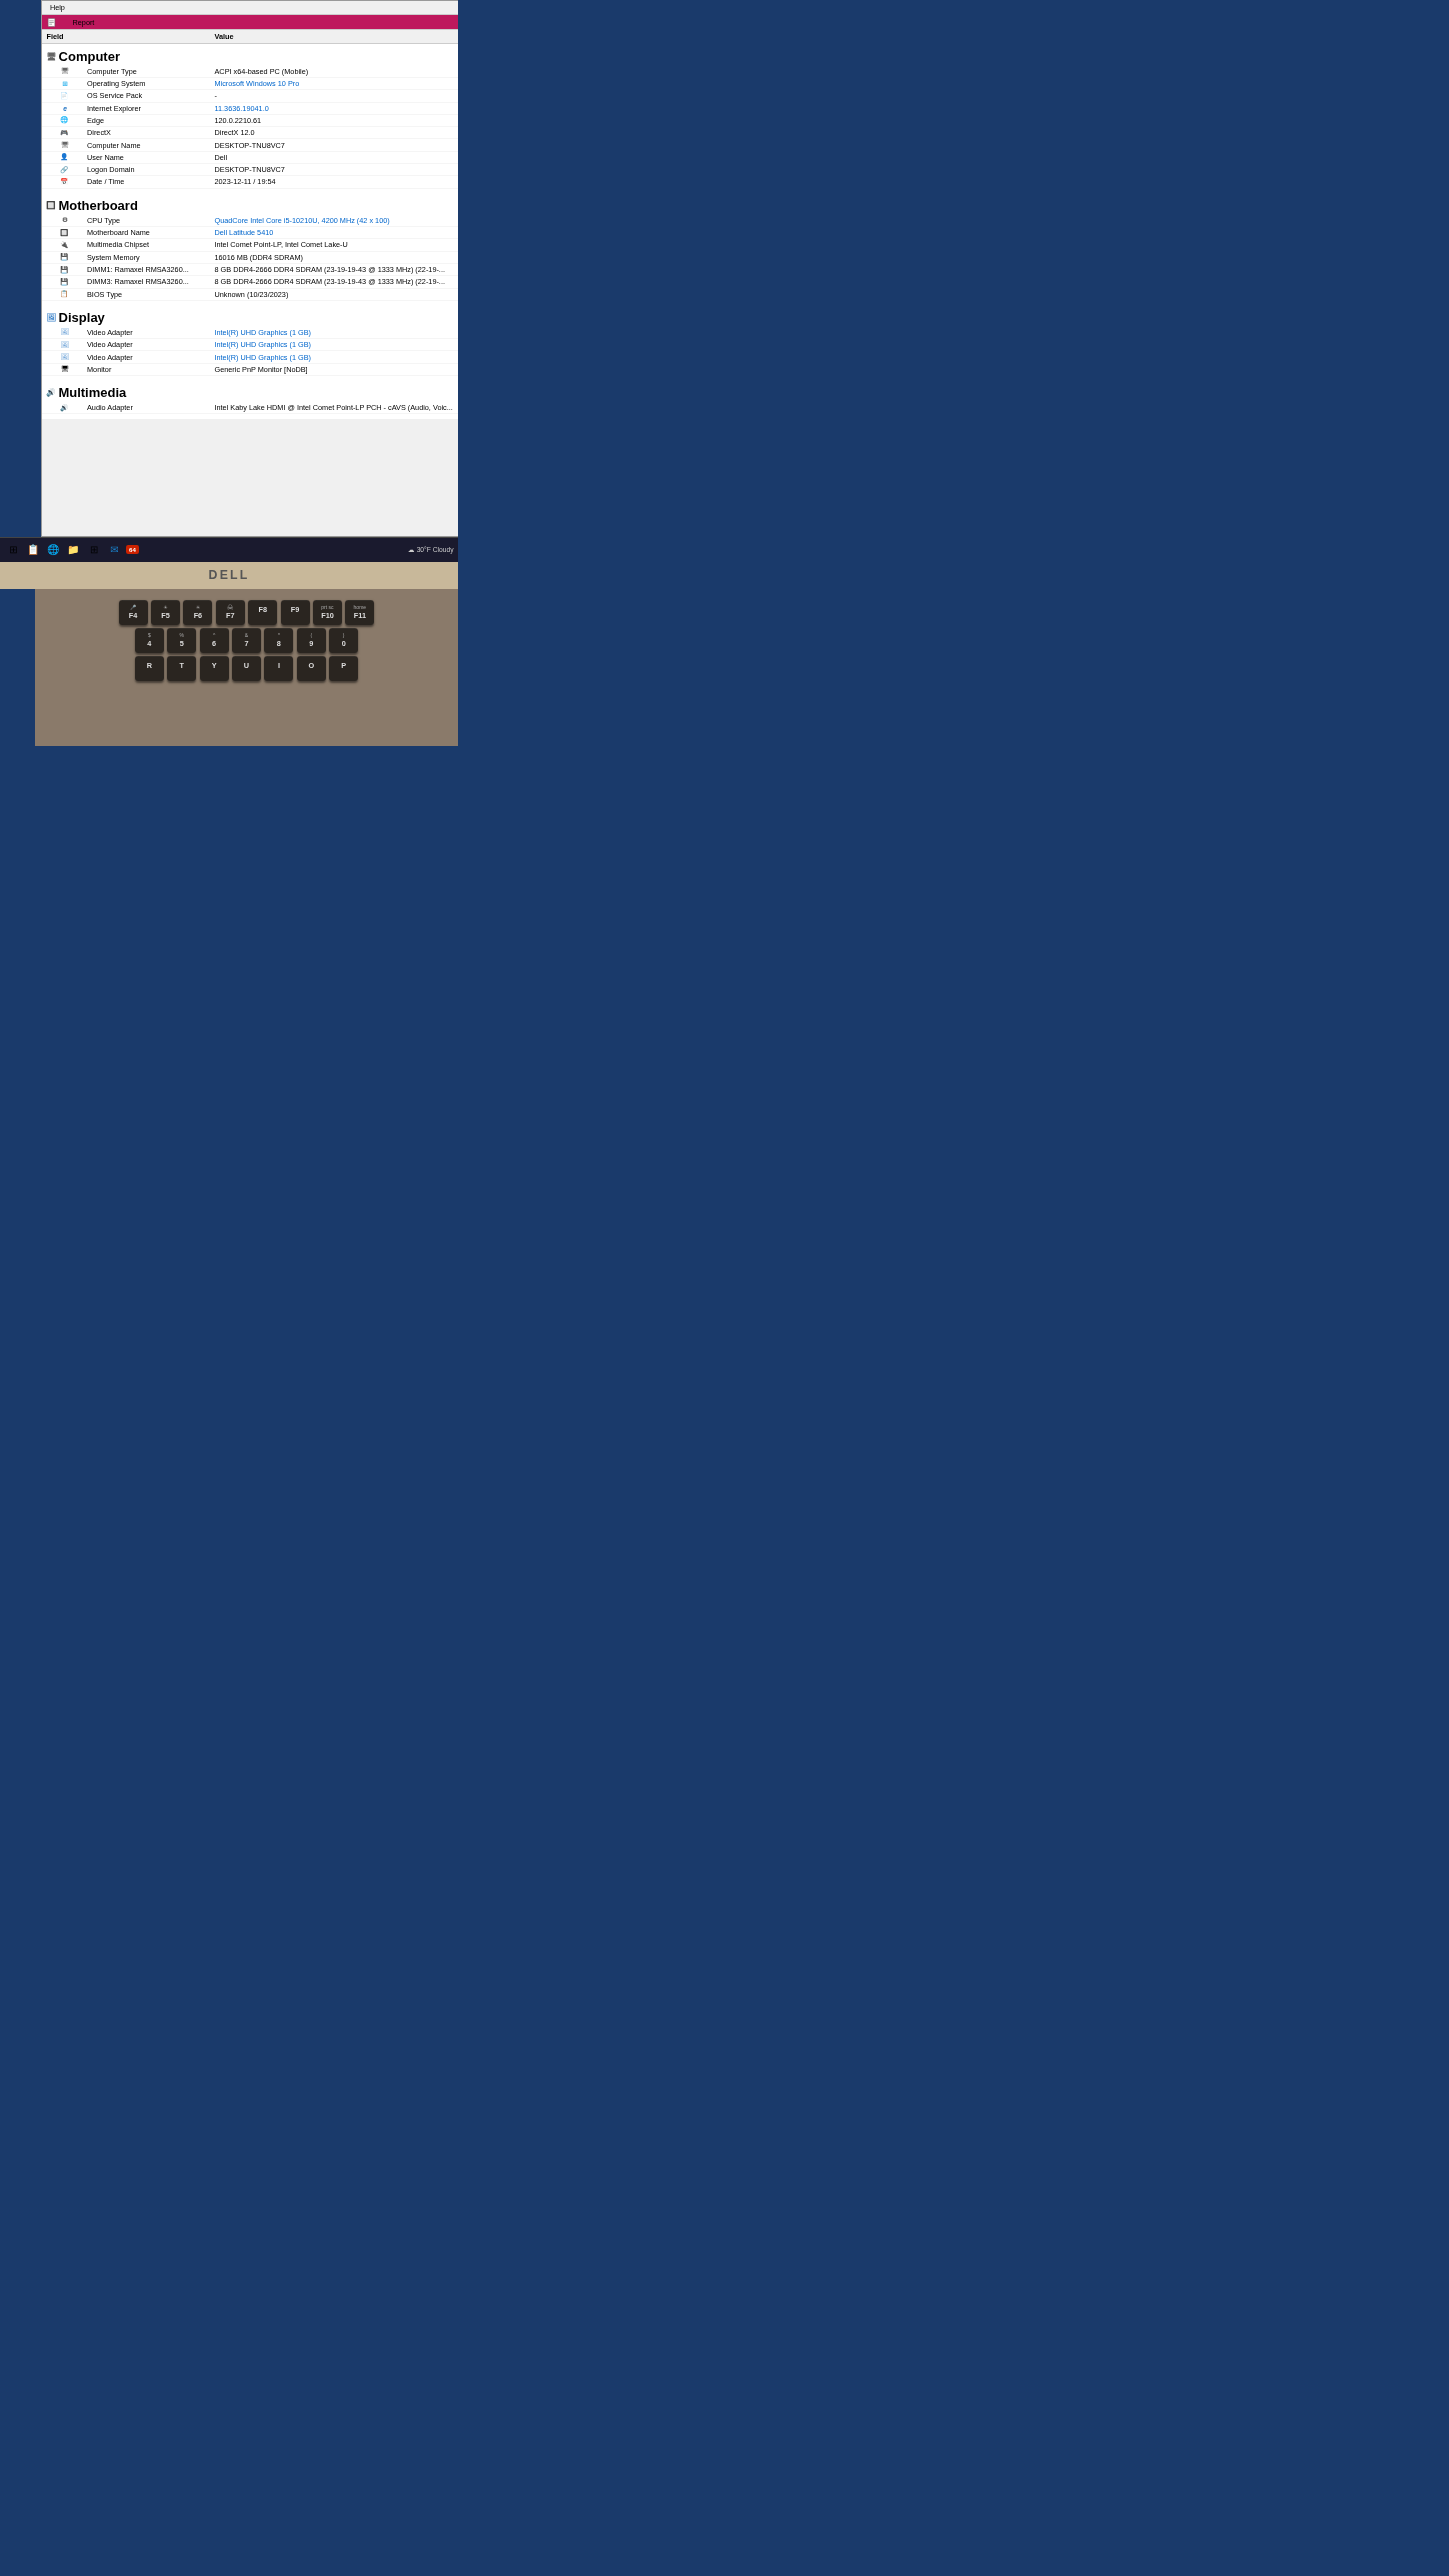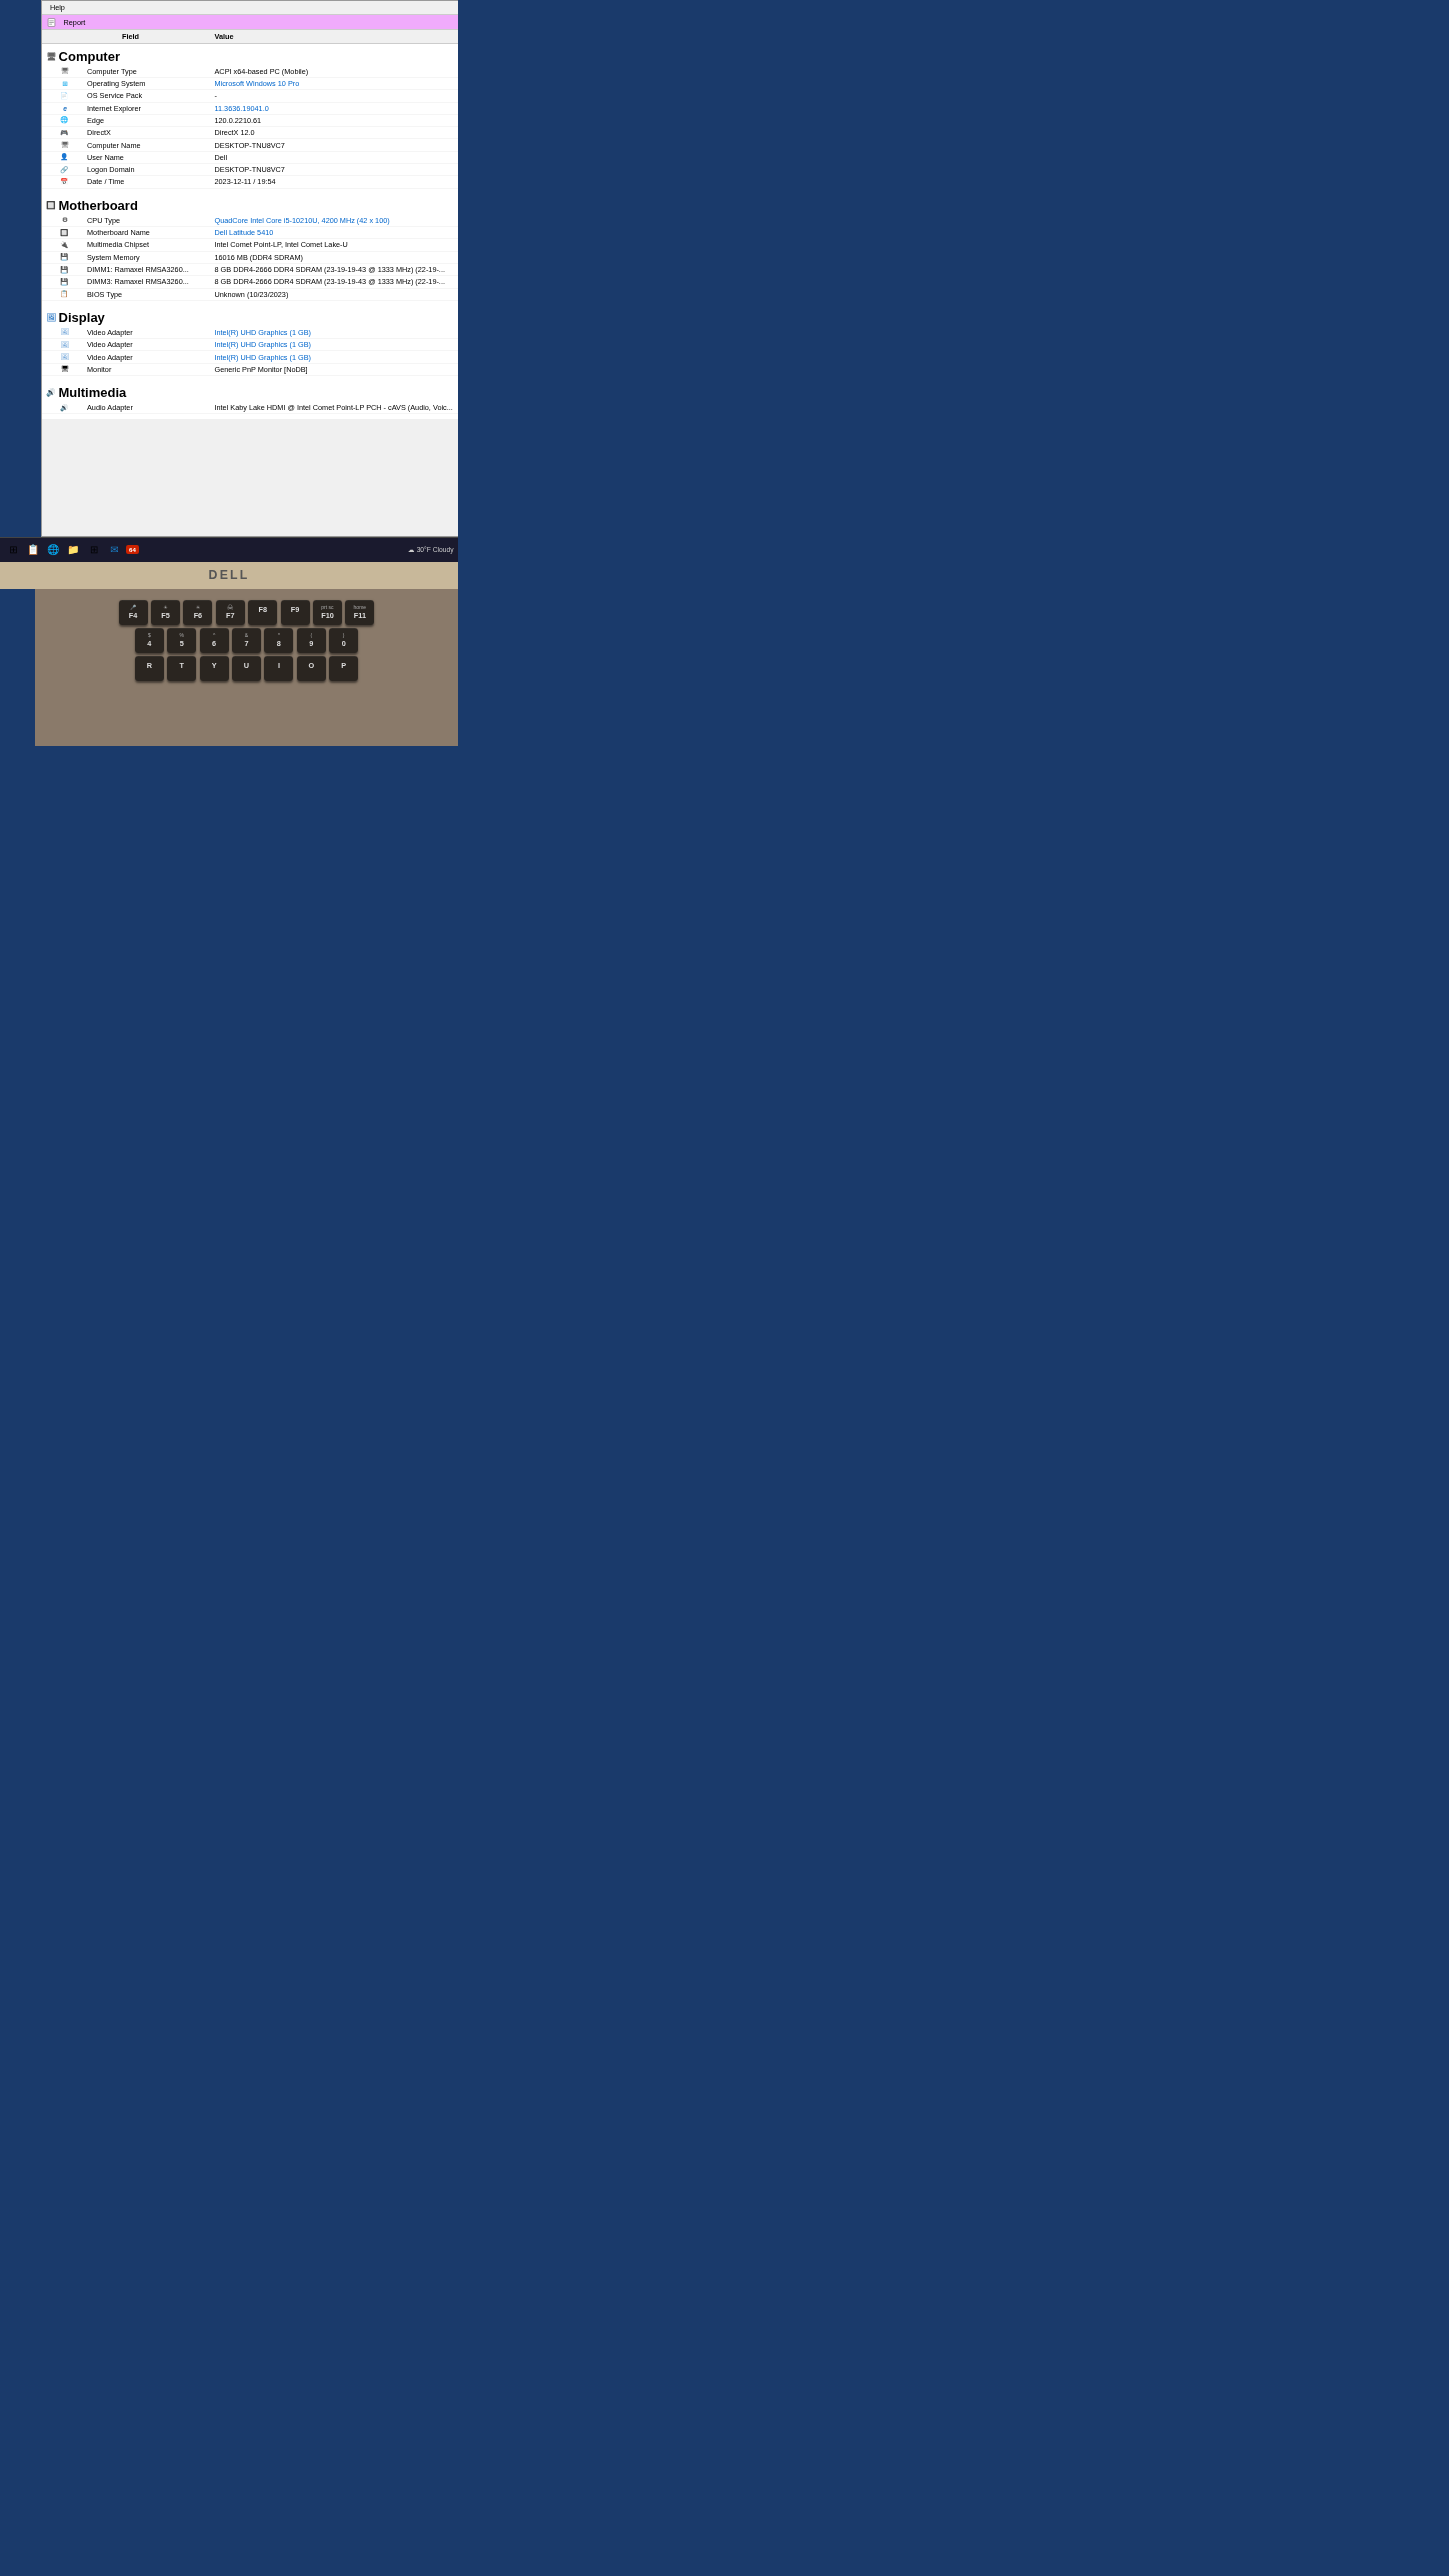--- a/index.html
+++ b/index.html
@@ -35,12 +35,12 @@
     }
 
     .toolbar {
-      background: #f0abfc;
+      background: #be185d;
       padding: 2.2px 4.5px;
       border-bottom: 0.6px solid #ccc;
       display: flex;
       align-items: center;
-      gap: 8px;
+      gap: 17px;
     }
 
     .toolbar-icon {

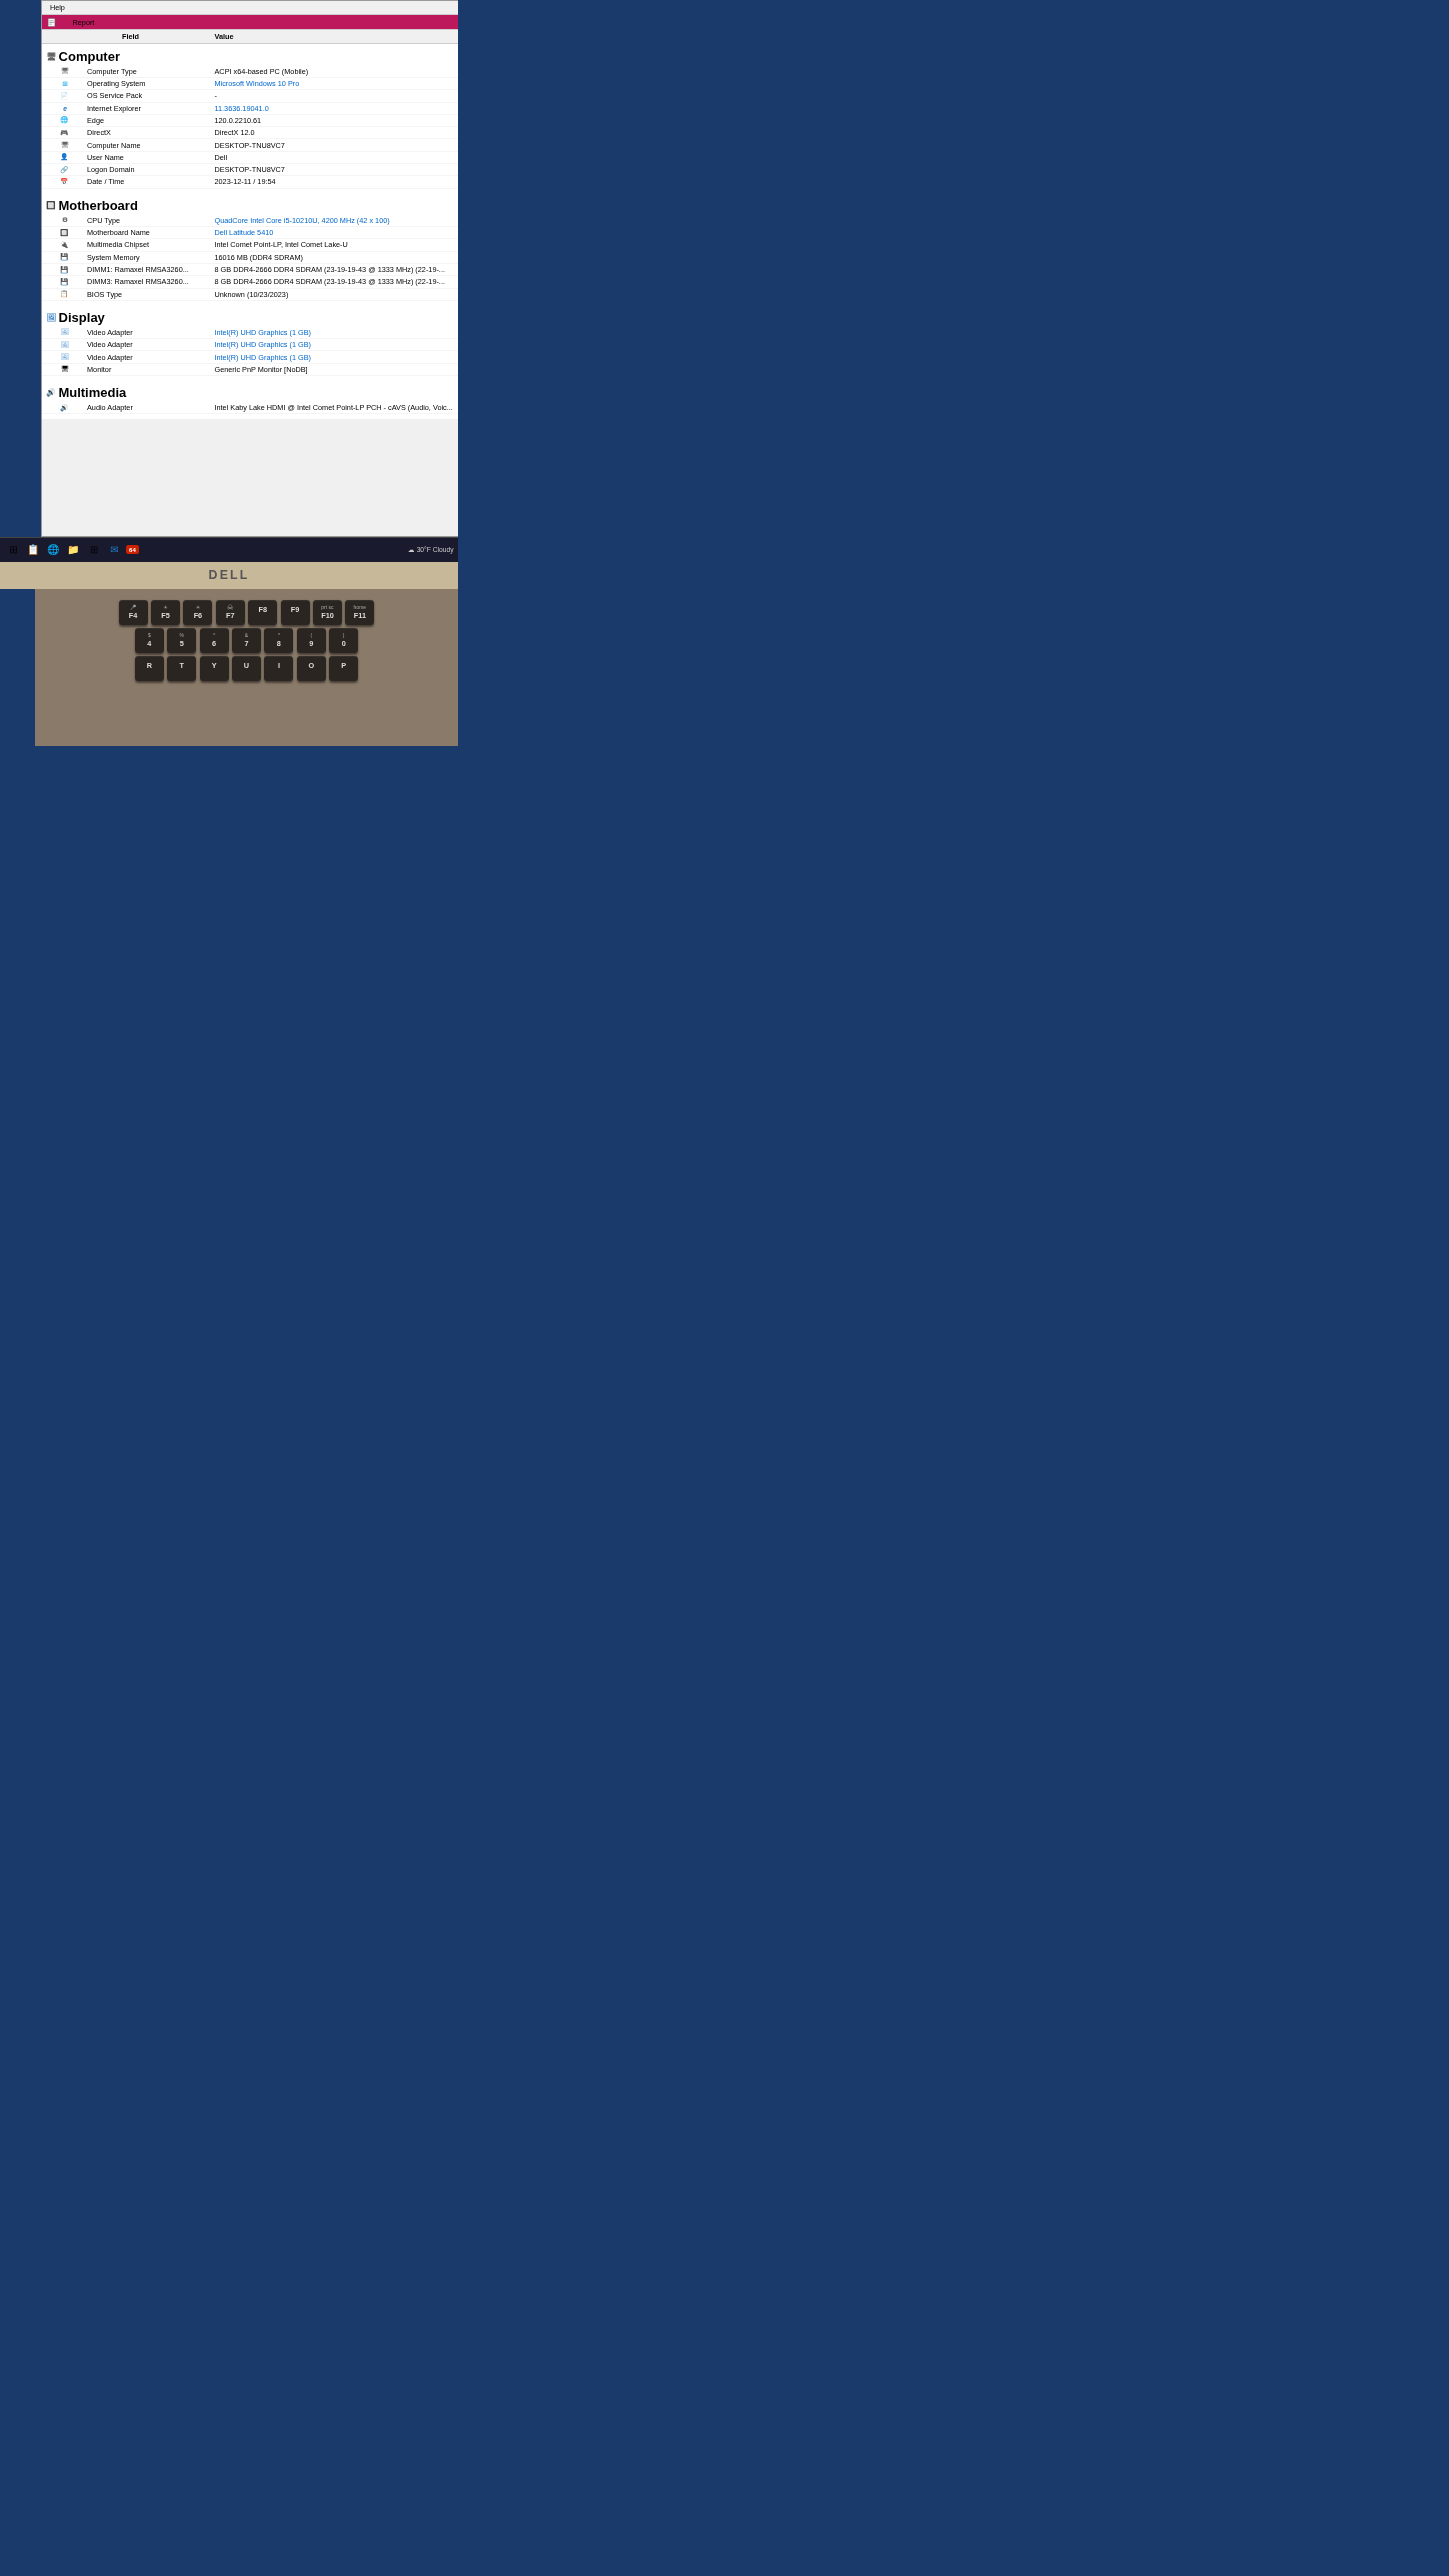--- a/index.html
+++ b/index.html
@@ -72,7 +72,6 @@
     .col-field {
       width: 168px;
       flex-shrink: 0;
-      text-align: center;
     }
 
     .col-value {

